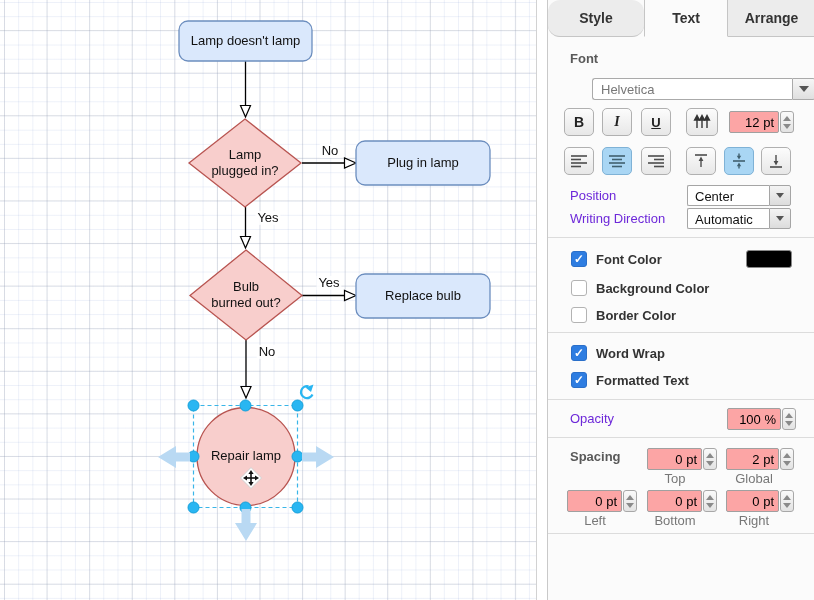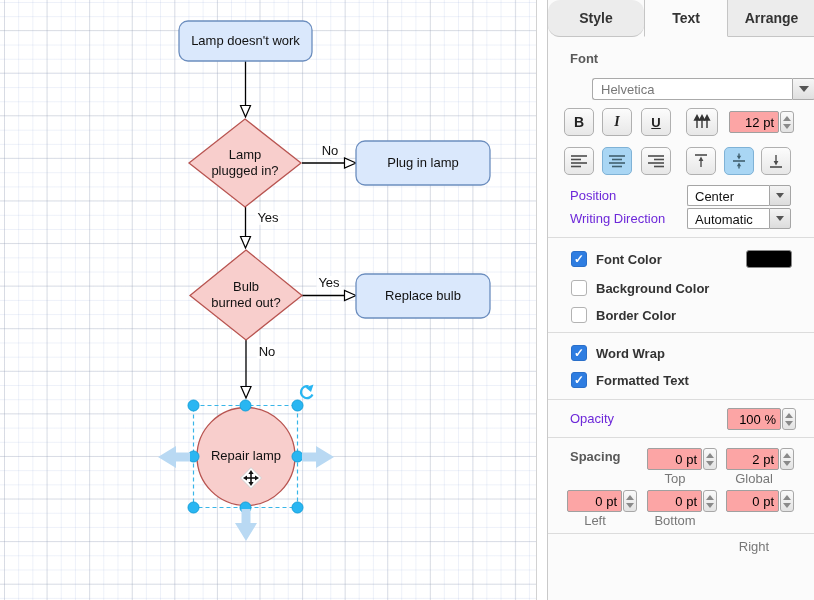--- a/index.html
+++ b/index.html
@@ -173,7 +173,7 @@
       </g>
     </svg>
 
-    <div class="node-label" style="left:245.5px;top:41px;width:128px;">Lamp doesn't work</div>
+    <div class="node-label" style="left:245.5px;top:41px;width:128px;">Lamp doesn't lamp</div>
     <div class="node-label" style="left:245px;top:163px;width:100px;">Lamp
 plugged in?</div>
     <div class="node-label" style="left:423px;top:163px;width:128px;">Plug in lamp</div>

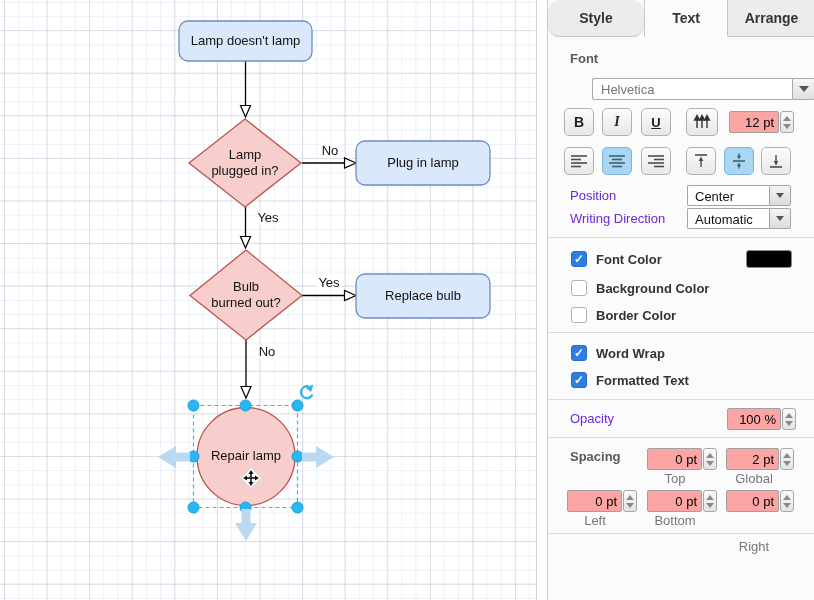--- a/index.html
+++ b/index.html
@@ -388,7 +388,7 @@
         <span class="step-dn"></span>
       </div>
     </div>
-    <div class="caption" style="left:206px;top:539px;text-align:center;">Right</div>
+    <div class="caption" style="left:206px;top:513px;text-align:center;">Right</div>
 
     <div class="divider" style="top:533px;"></div>
   </div>

